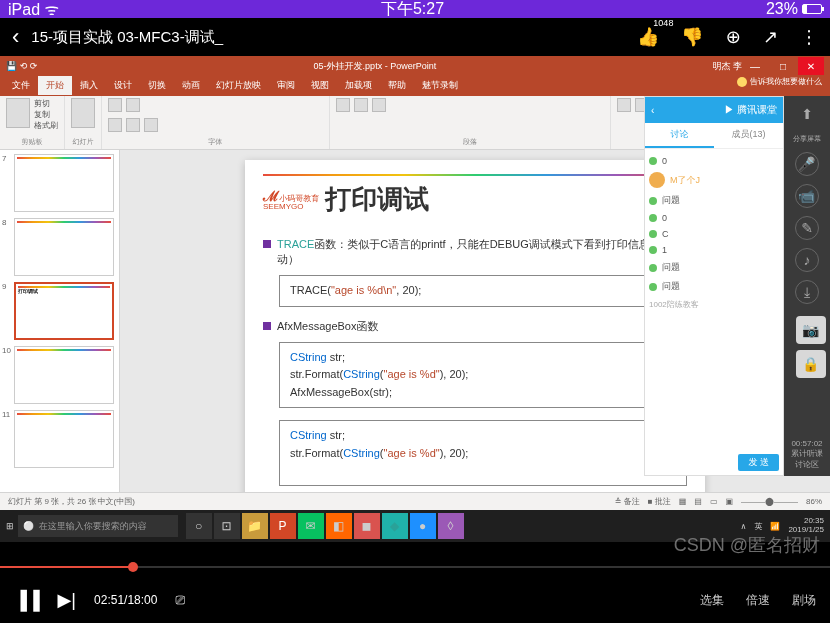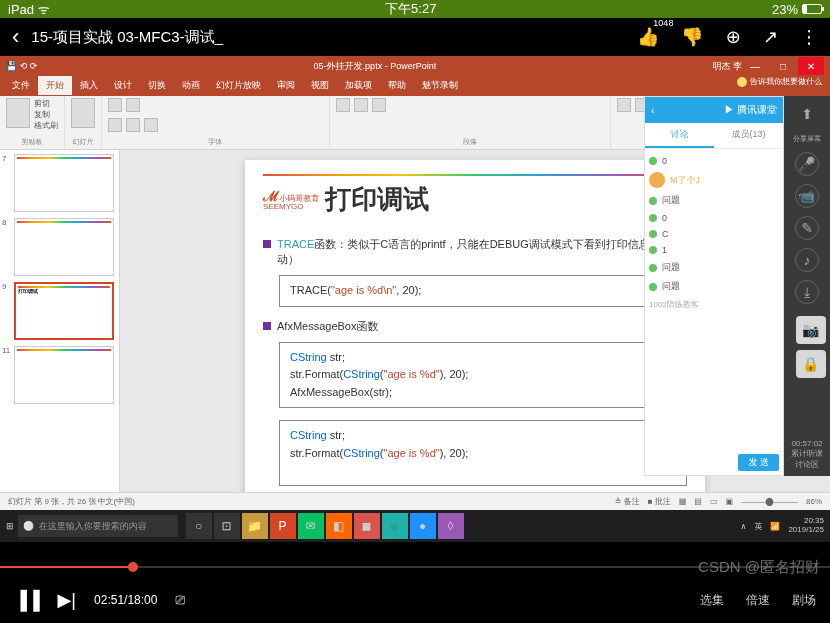--- a/index.html
+++ b/index.html
@@ -4,7 +4,7 @@
 <style>
 *{margin:0;padding:0;box-sizing:border-box;font-family:"Microsoft YaHei",Arial,sans-serif}
 body{width:830px;height:623px;background:#000;position:relative;overflow:hidden;font-size:10px}
-.ipad-bar{height:18px;background:#4d7c0f;color:#fff;display:flex;align-items:center;padding:0 8px;font-size:13px}
+.ipad-bar{height:18px;background:#6d28d9;color:#fff;display:flex;align-items:center;padding:0 8px;font-size:16px}
 .ipad-bar .left{flex:0 0 auto}
 .ipad-bar .center{flex:1;text-align:center}
 .ipad-bar .right{flex:0 0 auto;display:flex;align-items:center;gap:4px}

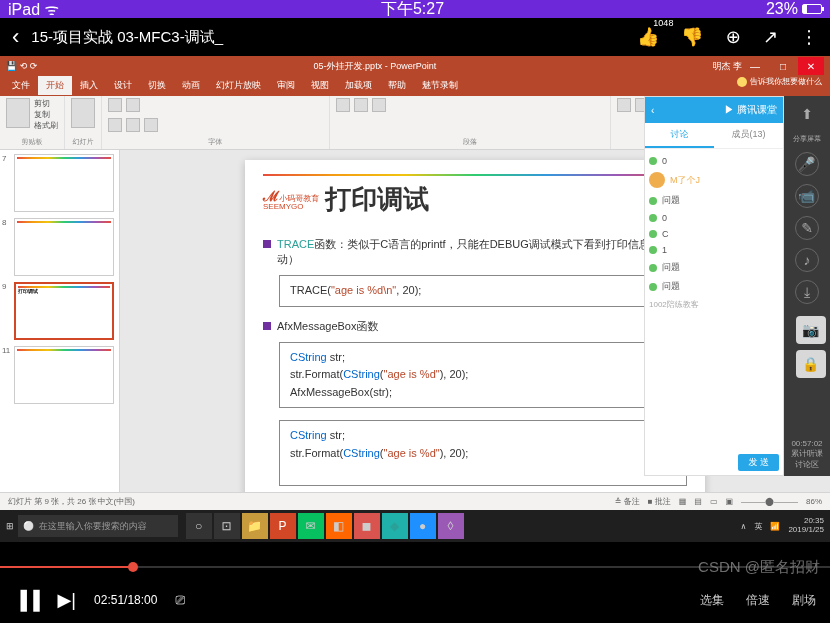--- a/index.html
+++ b/index.html
@@ -228,6 +228,12 @@
             <div class="slide"><div class="rainbow"></div><b>打印调试</b></div>
           </div>
         <div class="thumb">
+            <span class="num">10</span>
+            <div class="slide">
+              <div class="rainbow"></div>
+            </div>
+          </div>
+        <div class="thumb">
             <span class="num">11</span>
             <div class="slide">
               <div class="rainbow"></div>

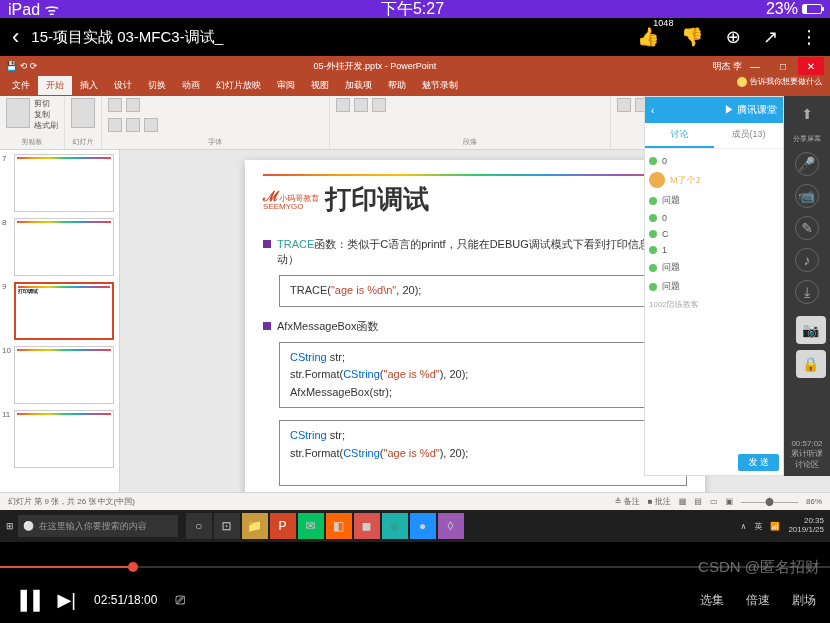--- a/index.html
+++ b/index.html
@@ -97,7 +97,7 @@
 .player-controls{position:absolute;bottom:0;left:0;right:0;height:46px;background:#000;display:flex;align-items:center;padding:0 14px;color:#fff;font-size:12px;gap:18px}
 .play-ico{font-size:18px}
 .player-right{margin-left:auto;display:flex;gap:22px;align-items:center;font-size:12px;color:#ccc}
-.watermark{position:absolute;bottom:46px;right:10px;color:#888;font-size:15px;opacity:.8}
+.watermark{position:absolute;bottom:66px;right:10px;color:#888;font-size:18px;opacity:.8}
 </style>
 </head>
 <body>

